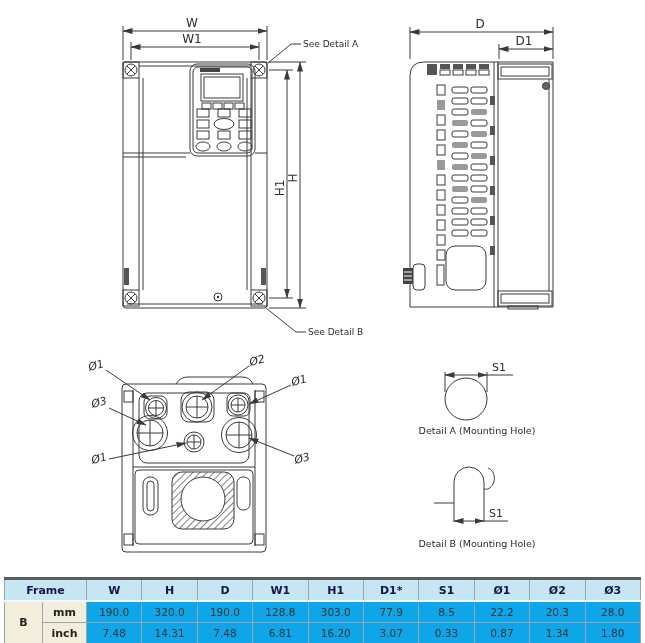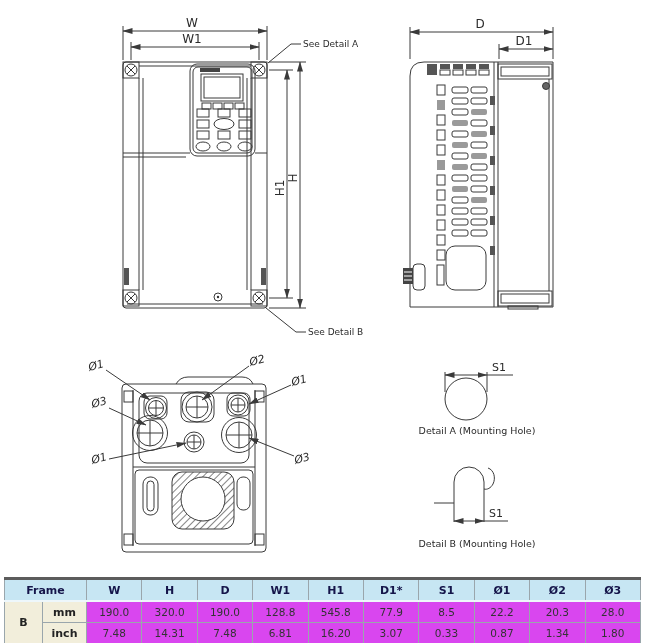--- a/index.html
+++ b/index.html
@@ -25,7 +25,7 @@
             border-bottom:2px solid #eef7fb;}
   .dimtable .unitcell{background:#f2eedb;font-weight:bold;font-size:11px;color:#222;text-align:center;}
   .dimtable .framecell{background:#f2eedb;font-weight:bold;font-size:11px;color:#222;}
-  .dimtable td.val{background:#d946ef;font-size:10.5px;color:#333;}
+  .dimtable td.val{background:#0ea5e9;font-size:10.5px;color:#333;}
 </style>
 </head>
 <body>

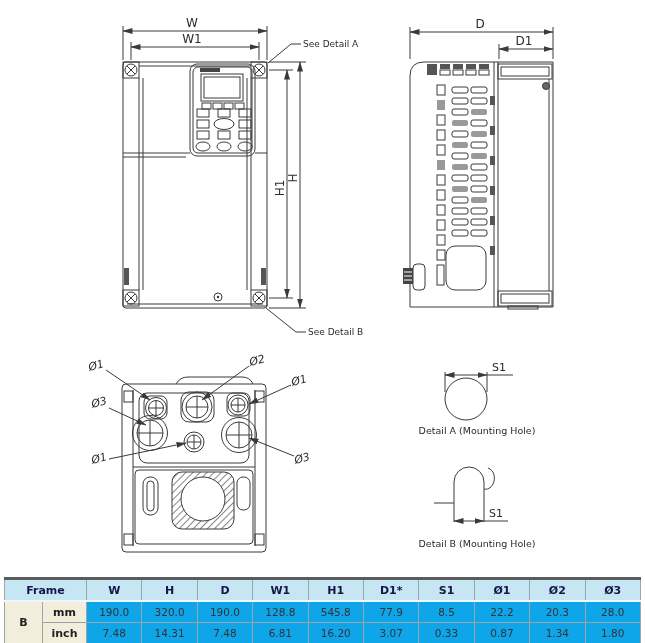--- a/index.html
+++ b/index.html
@@ -364,7 +364,7 @@
       <td class="val">320.0</td>
       <td class="val">190.0</td>
       <td class="val">128.8</td>
-      <td class="val">545.8</td>
+      <td class="val">303.0</td>
       <td class="val">77.9</td>
       <td class="val">8.5</td>
       <td class="val">22.2</td>

